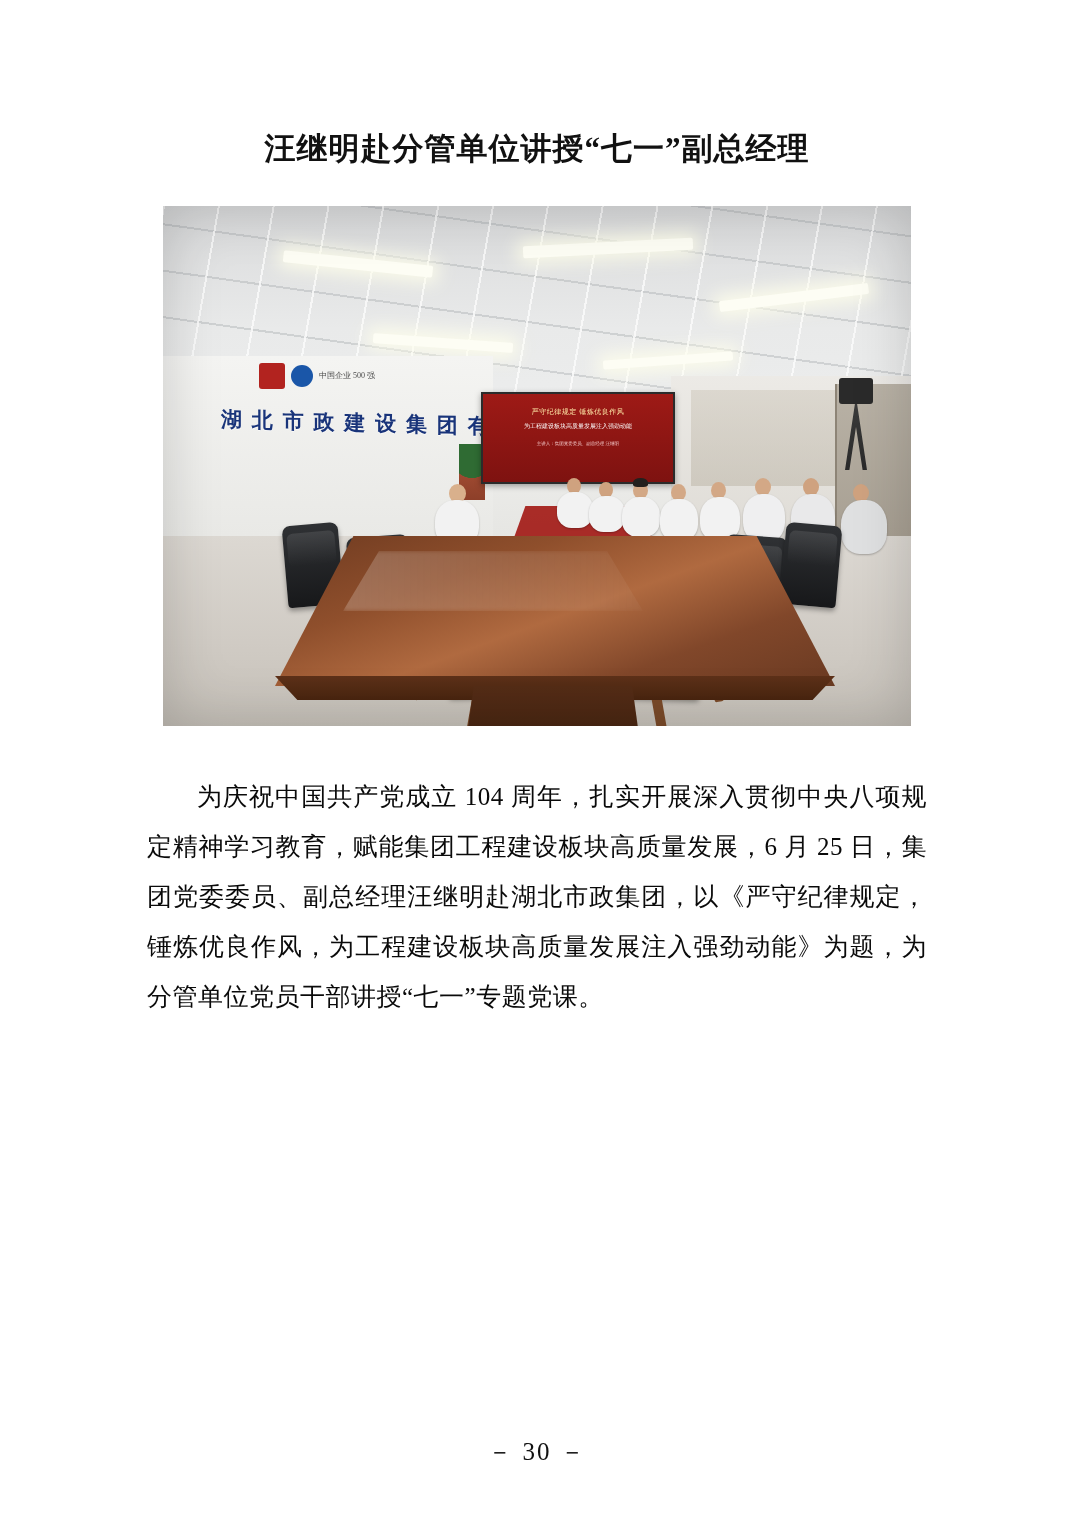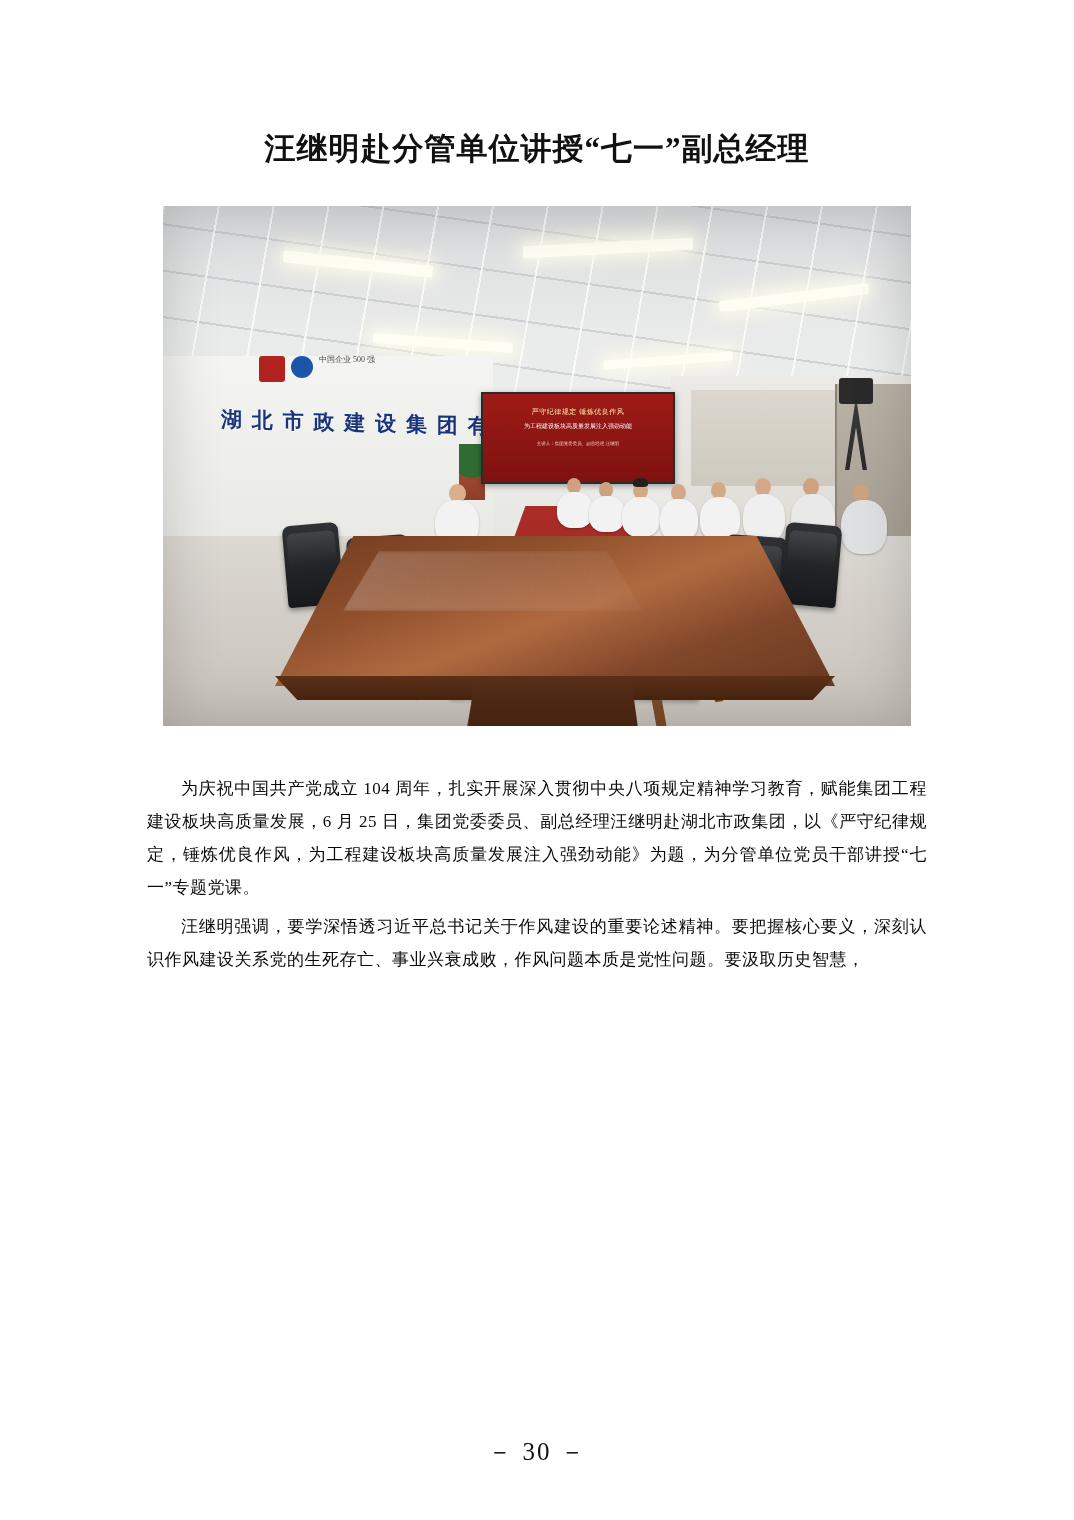--- a/index.html
+++ b/index.html
@@ -82,7 +82,7 @@
   }
   .logo-block {
     position: absolute; left: 96px; top: 150px; width: 200px; height: 40px;
-    display: flex; gap: 6px;
+    display: flex; align-items: center; gap: 6px;
   }
   .logo-mark {
     width: 26px; height: 26px; background: #b2231f; border-radius: 3px;

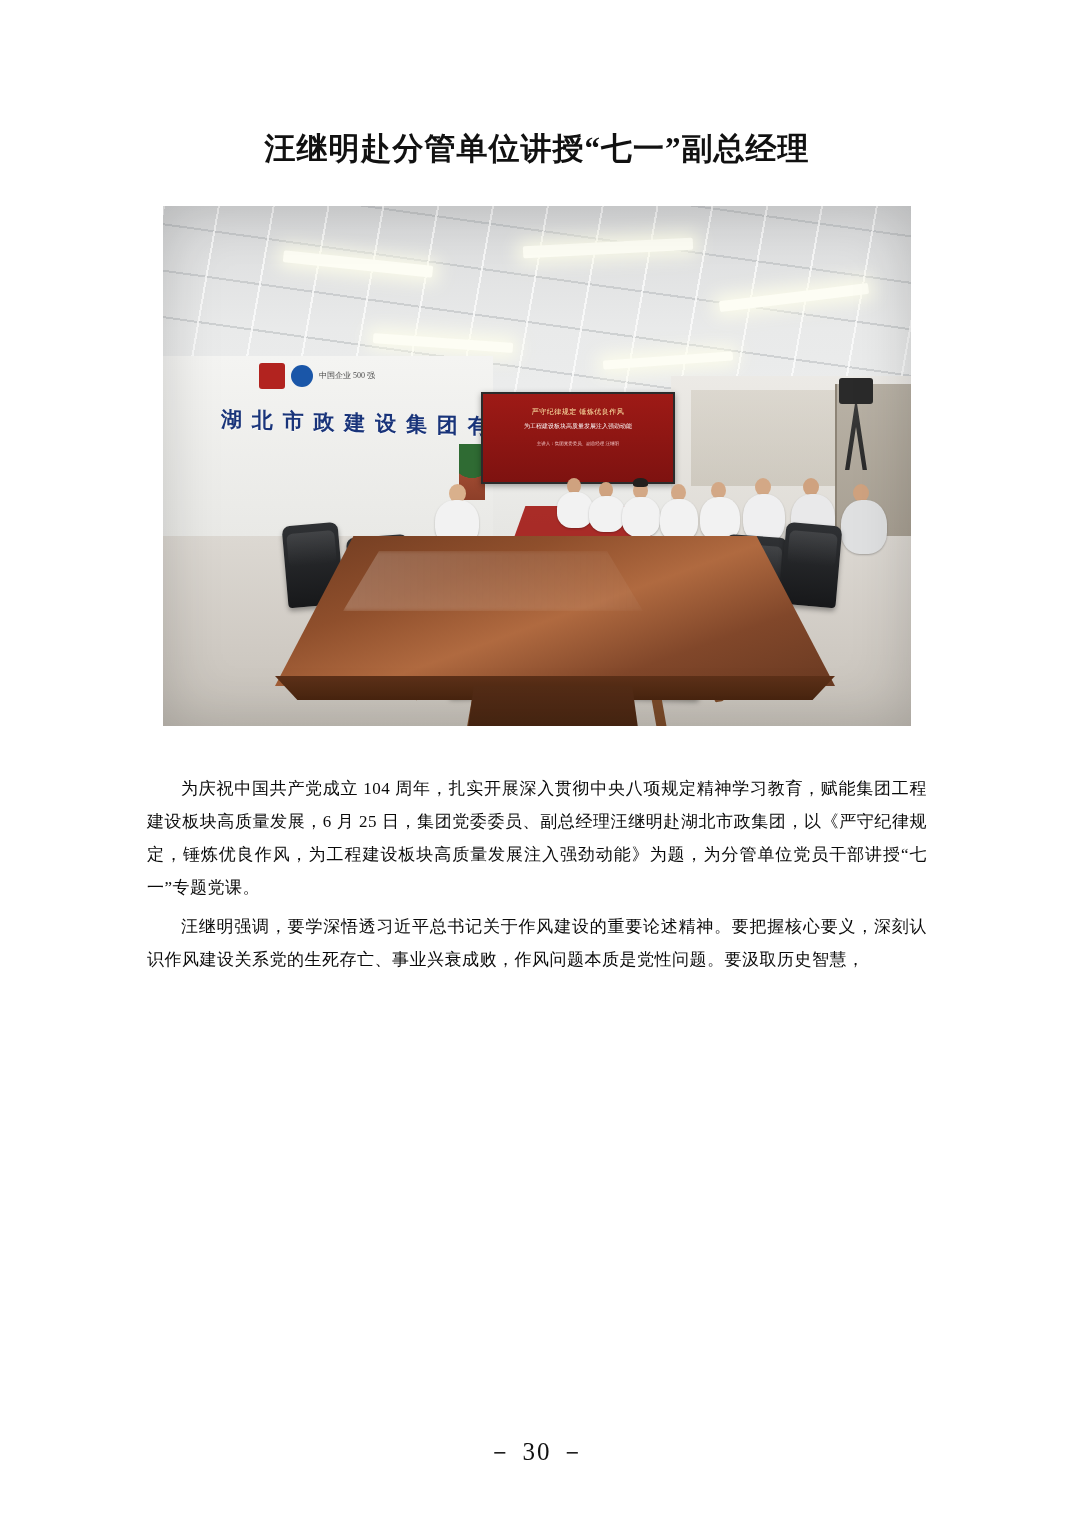--- a/index.html
+++ b/index.html
@@ -226,8 +226,8 @@
   }
   .body-text p {
     margin: 0 0 6px 0;
-    font-size: 17px;
-    line-height: 33px;
+    font-size: 25px;
+    line-height: 50px;
     text-align: justify;
     text-align-last: left;
     text-indent: 2em;

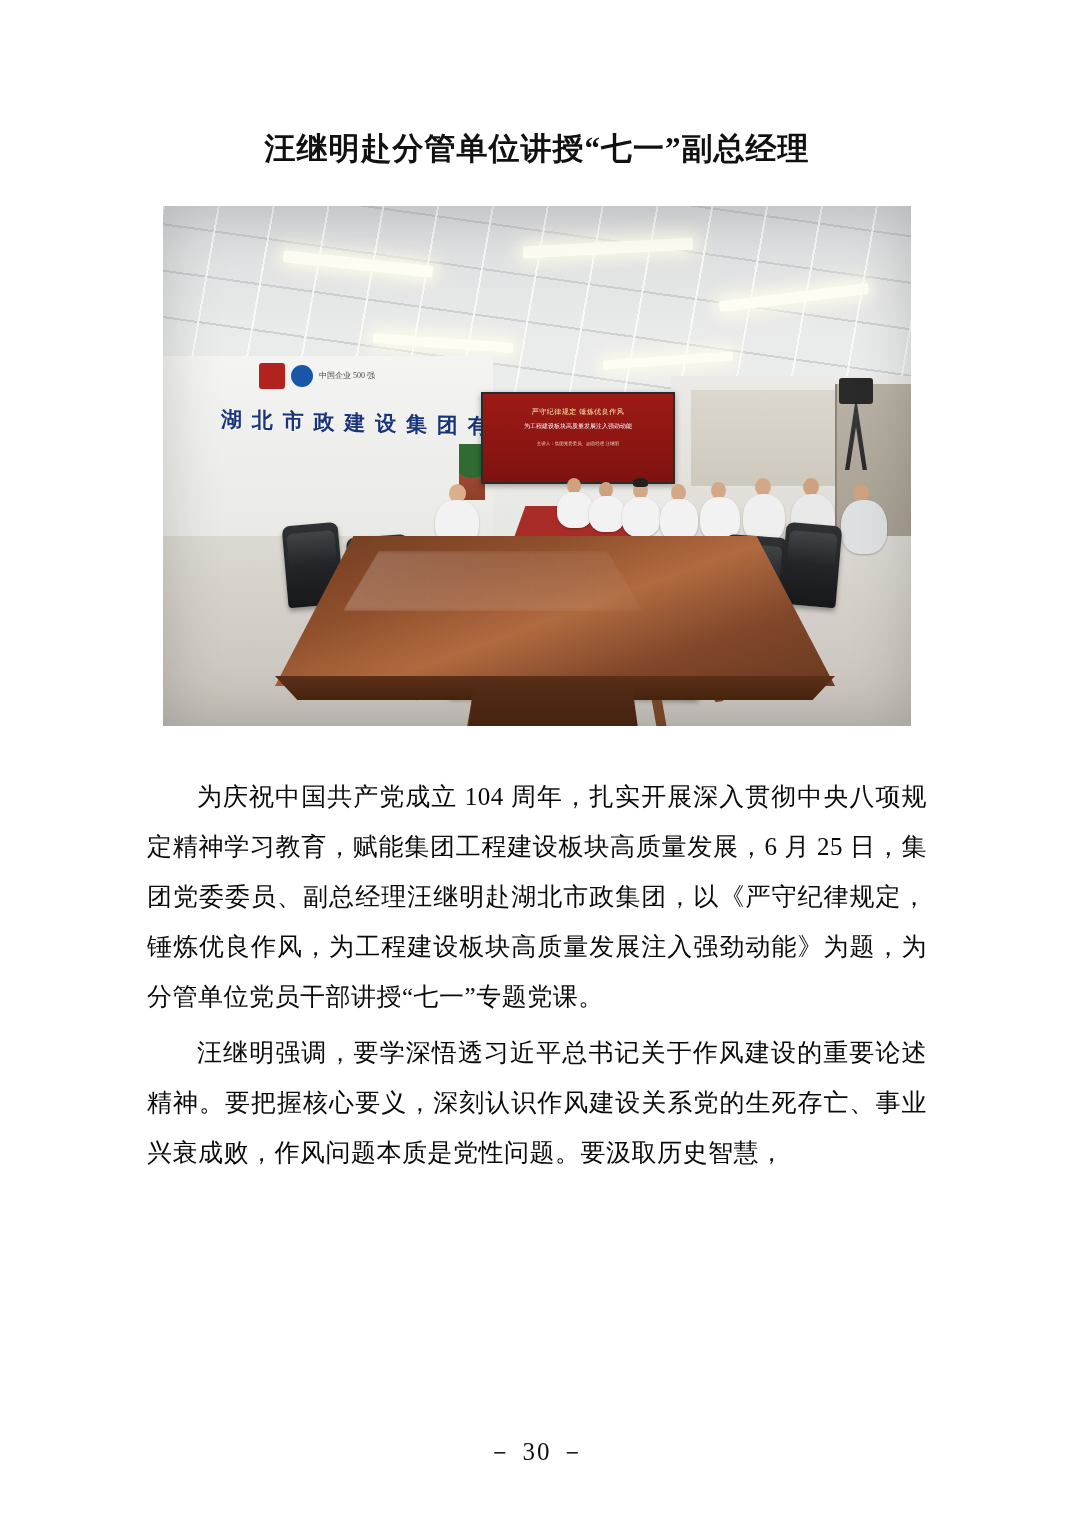--- a/index.html
+++ b/index.html
@@ -348,7 +348,6 @@
 
   <div class="body-text">
     <p>为庆祝中国共产党成立 104 周年，扎实开展深入贯彻中央八项规定精神学习教育，赋能集团工程建设板块高质量发展，6 月 25 日，集团党委委员、副总经理汪继明赴湖北市政集团，以《严守纪律规定，锤炼优良作风，为工程建设板块高质量发展注入强劲动能》为题，为分管单位党员干部讲授“七一”专题党课。</p>
-    <p>汪继明强调，要学深悟透习近平总书记关于作风建设的重要论述精神。要把握核心要义，深刻认识作风建设关系党的生死存亡、事业兴衰成败，作风问题本质是党性问题。要汲取历史智慧，</p>
   </div>
 
   <div class="page-number">－ 30 －</div>

